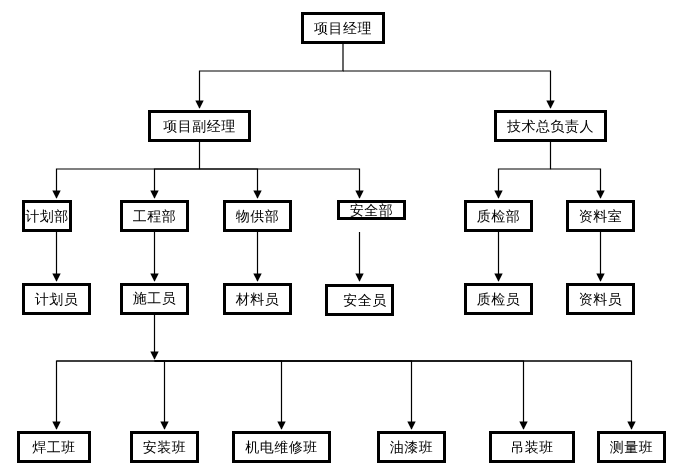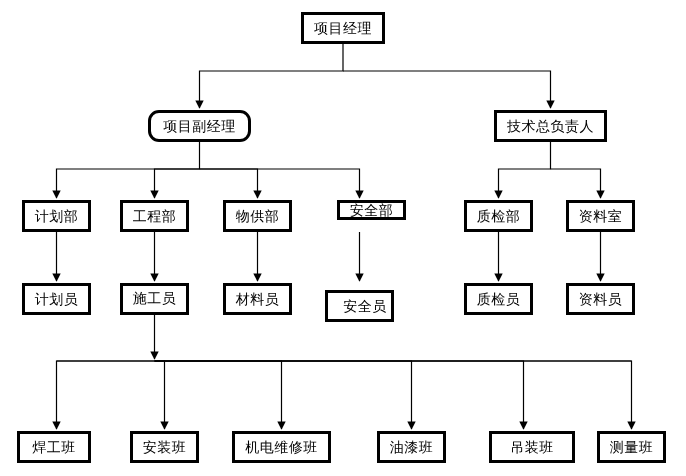--- a/index.html
+++ b/index.html
@@ -85,7 +85,7 @@
 
   <div class="node" style="left: 301px; top: 12px; width: 84px; height: 32px;">项目经理</div>
 
-  <div class="node" style="left: 148px; top: 110px; width: 103px; height: 32px; border-radius: 11px;">项目副经理</div>
+  <div class="node" style="left: 148px; top: 110px; width: 103px; height: 32px;">项目副经理</div>
   <div class="node" style="left: 494px; top: 110px; width: 113px; height: 32px;">技术总负责人</div>
 
   <div class="node" style="left: 22px; top: 200px; width: 69px; height: 32px;">计划部</div>

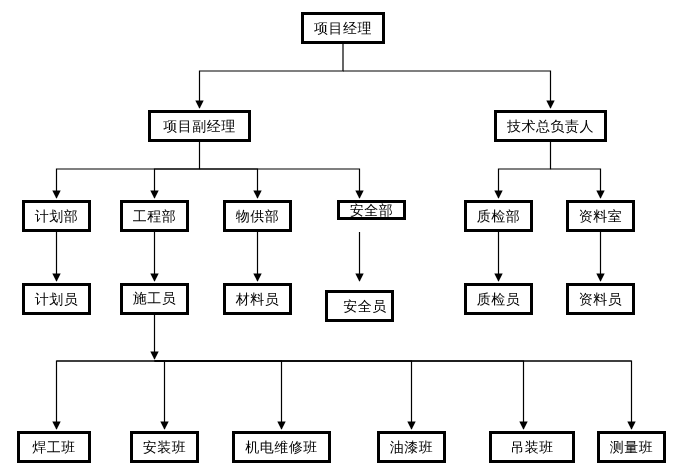--- a/index.html
+++ b/index.html
@@ -88,7 +88,7 @@
   <div class="node" style="left: 148px; top: 110px; width: 103px; height: 32px;">项目副经理</div>
   <div class="node" style="left: 494px; top: 110px; width: 113px; height: 32px;">技术总负责人</div>
 
-  <div class="node" style="left: 22px; top: 200px; width: 69px; height: 32px;">计划部</div>
+  <div class="node" style="left: 22px; top: 200px; width: 50px; height: 32px;">计划部</div>
   <div class="node" style="left: 120px; top: 200px; width: 69px; height: 32px;">工程部</div>
   <div class="node" style="left: 223px; top: 200px; width: 69px; height: 32px;">物供部</div>
   <div class="node" style="left: 309px; top: 200px; width: 69px; height: 20px; margin-left: 28px;">安全部</div>

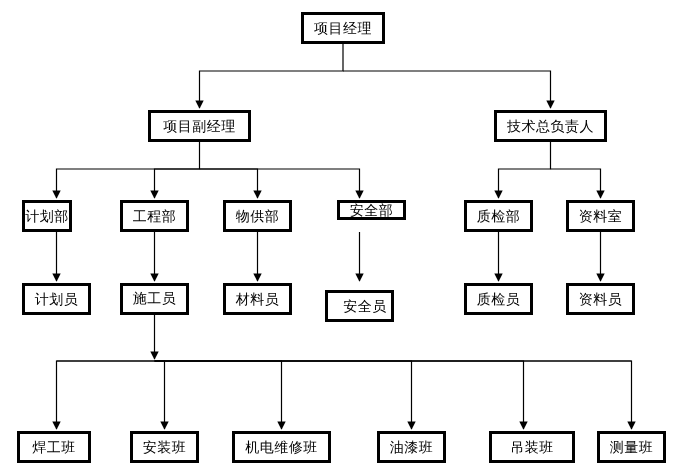--- a/index.html
+++ b/index.html
@@ -98,7 +98,7 @@
   <div class="node" style="left: 22px; top: 283px; width: 69px; height: 32px;">计划员</div>
   <div class="node" style="left: 120px; top: 283px; width: 69px; height: 32px; font-family: Liberation Mono, monospace;">施工员</div>
   <div class="node" style="left: 223px; top: 283px; width: 69px; height: 32px;">材料员</div>
-  <div class="node" style="left: 325px; top: 290px; width: 69px; height: 32px; padding-left: 11px;">安全员</div>
+  <div class="node" style="left: 325px; top: 284px; width: 69px; height: 32px; padding-left: 11px;">安全员</div>
   <div class="node" style="left: 464px; top: 283px; width: 69px; height: 32px;">质检员</div>
   <div class="node" style="left: 566px; top: 283px; width: 69px; height: 32px;">资料员</div>
 

